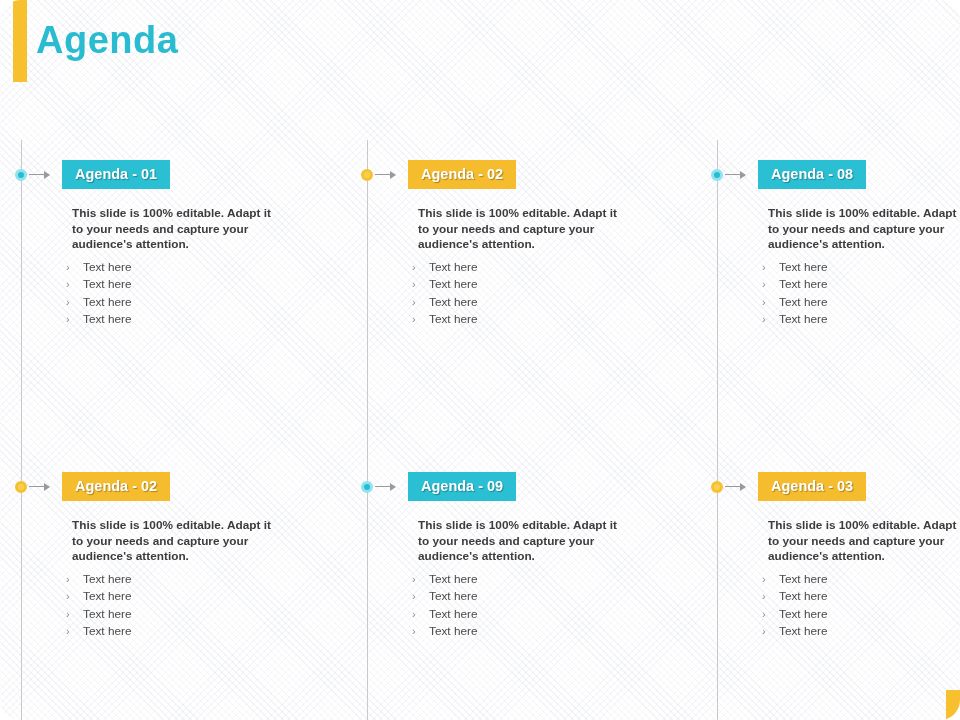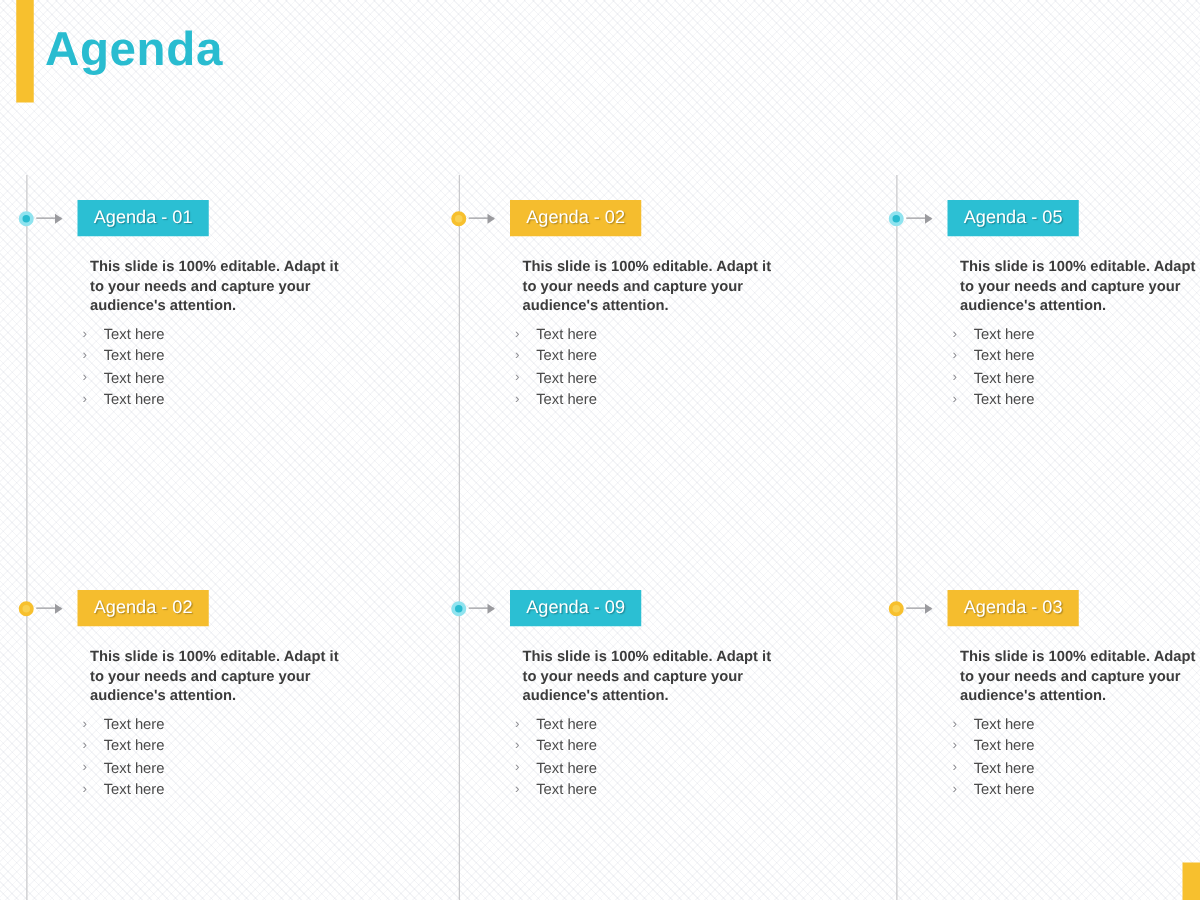--- a/index.html
+++ b/index.html
@@ -31,6 +31,7 @@
         rgba(255,255,255,0) 1px,
         rgba(255,255,255,0) 5px);
     overflow: hidden;
+    border-radius: 20px;
   }
 
   

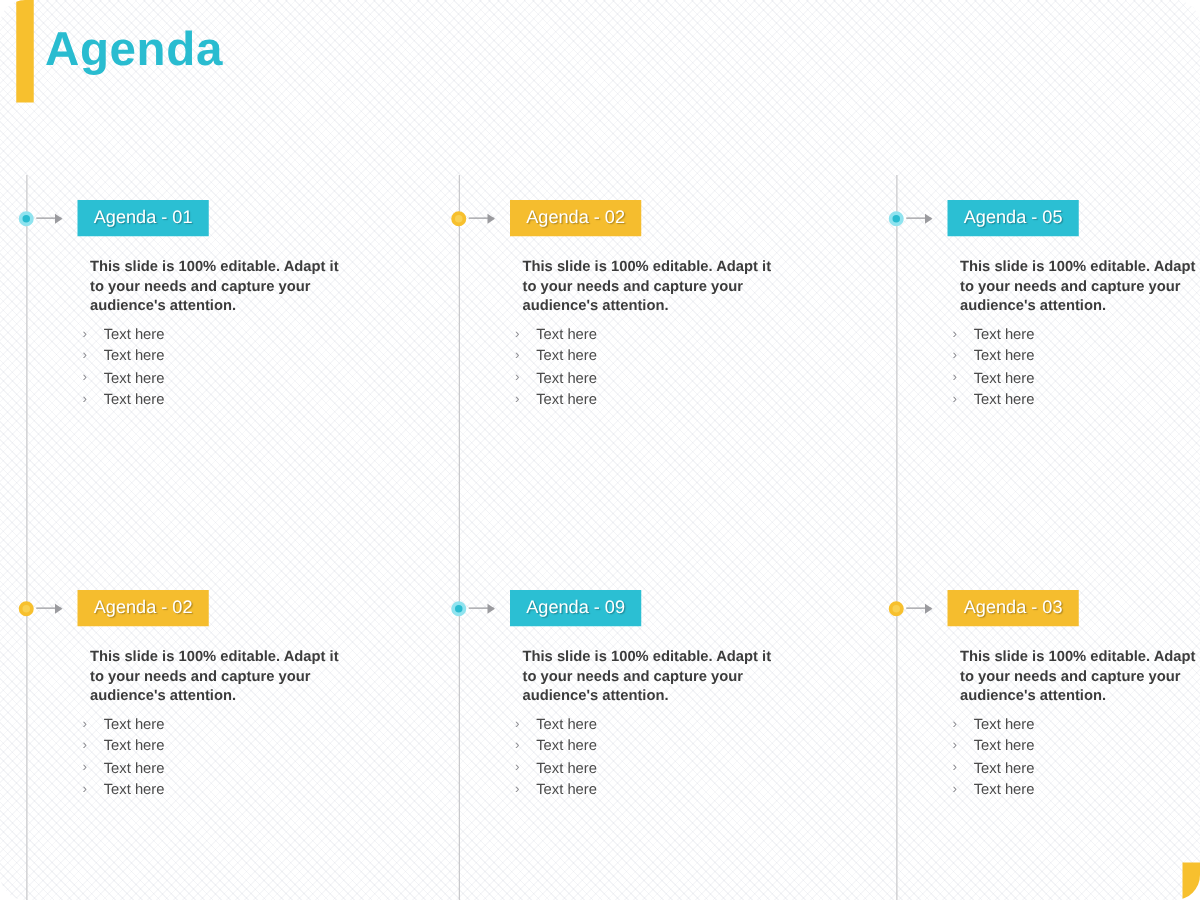--- a/index.html
+++ b/index.html
@@ -137,7 +137,7 @@
     line-height: 29px;
     padding: 0 13px;
     font-size: 14.5px;
-    font-weight: normal;
+    font-weight: bold;
     color: #ffffff;
     text-shadow: 1px 1px 1px rgba(0,0,0,0.30);
     white-space: nowrap;

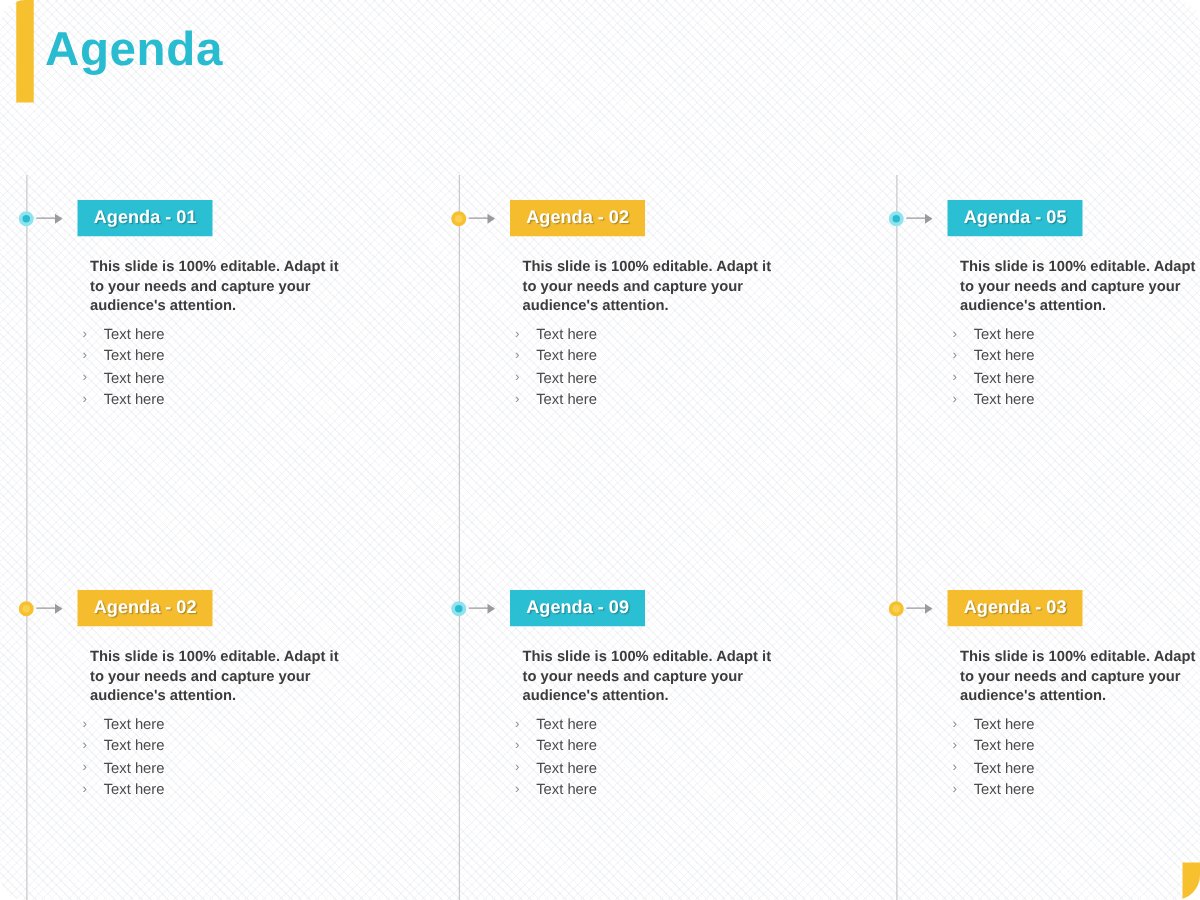--- a/index.html
+++ b/index.html
@@ -263,7 +263,7 @@
       <div class="arrow-line"></div>
       <div class="arrow-head"></div>
     </div>
-    <div class="chip teal">Agenda - 05</div>
+    <div class="chip teal">Agenda - 08</div>
     <div class="desc">This slide is 100% editable. Adapt it to your needs and capture your audience's attention.</div>
     <ul class="bullets">
       <li><span class="chev">›</span><span>Text here</span></li>

